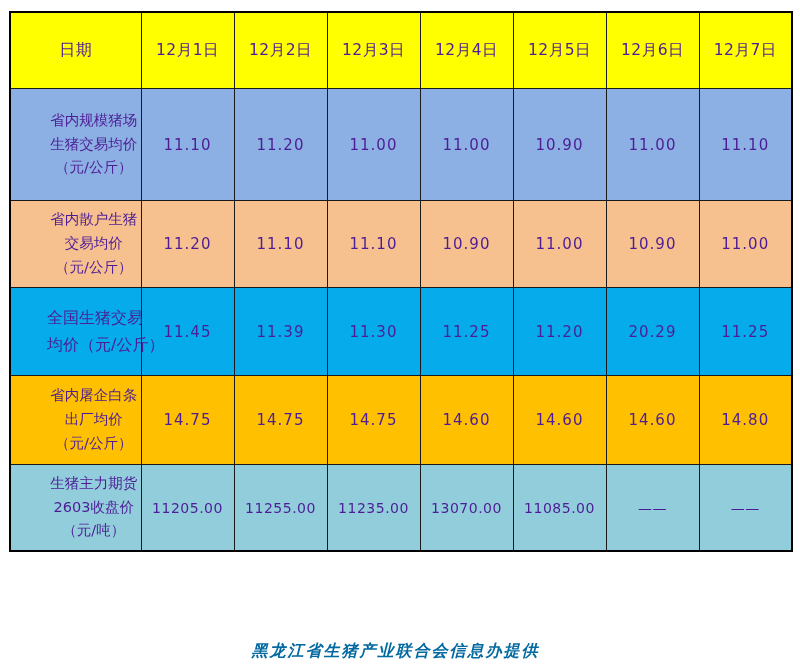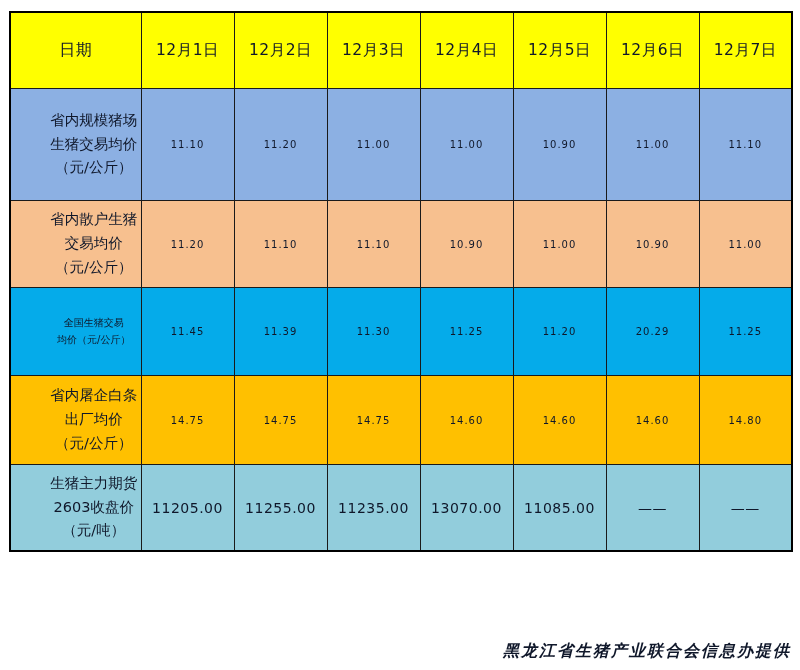--- a/index.html
+++ b/index.html
@@ -39,7 +39,7 @@
     padding: 0;
     text-align: center;
     vertical-align: middle;
-    color: #0f172a;
+    color: #4c1d95;
     font-weight: normal;
     margin-top: 12px;
   }

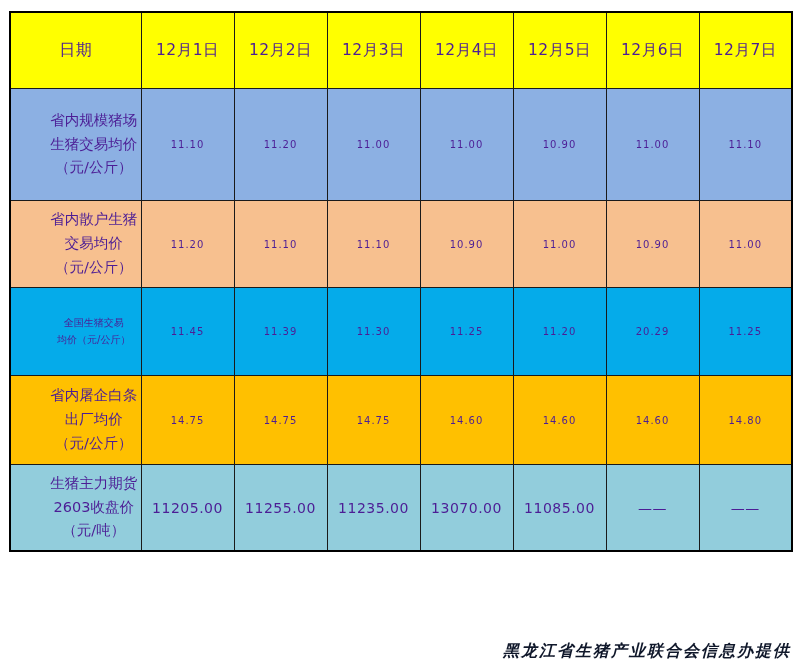--- a/index.html
+++ b/index.html
@@ -67,7 +67,7 @@
 
   
   td.value-cell {
-    font-size: 10px;
+    font-size: 15px;
     font-family: "DejaVu Sans", "Liberation Sans", sans-serif;
     letter-spacing: 1px;
   }

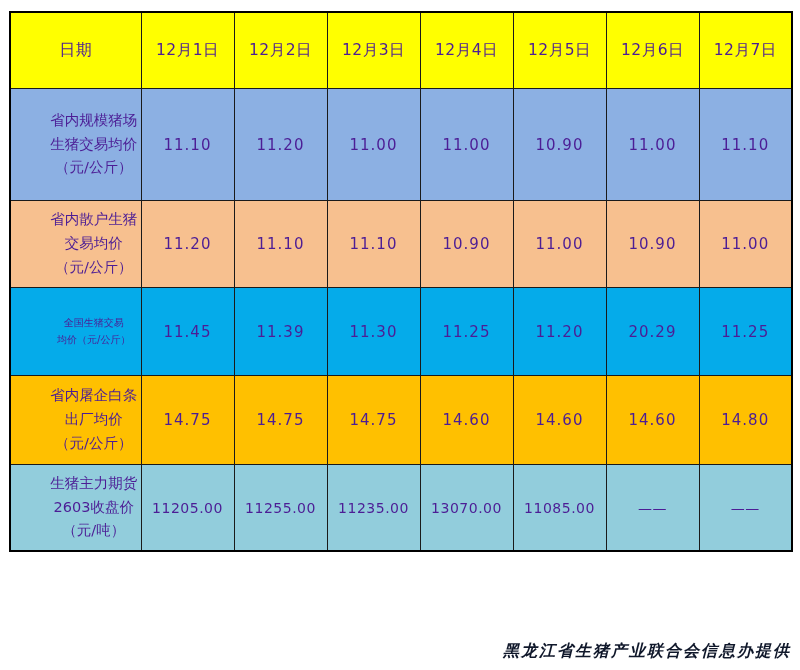--- a/index.html
+++ b/index.html
@@ -82,7 +82,7 @@
 
   tr.row-future td.value-cell { font-size: 14px; letter-spacing: 0.5px; }
   tr.row-ratio  td.label-cell { font-size: 15px; }
-  tr.row-nation td.label-cell { font-size: 10px; }
+  tr.row-nation td.label-cell { font-size: 16px; }
 
   
   #footer-credit {

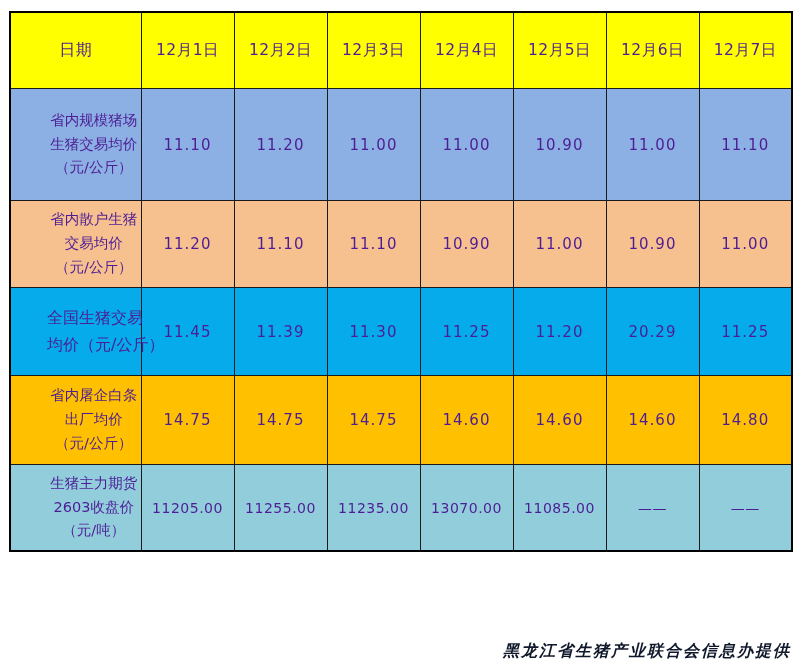--- a/index.html
+++ b/index.html
@@ -90,12 +90,12 @@
     left: 0;
     top: 641px;
     width: 791px;
-    text-align: right;
+    text-align: center;
     font-family: "DejaVu Serif", "Liberation Serif", serif;
     font-weight: bold;
     font-style: italic;
     font-size: 16px;
-    color: #0f172a;
+    color: #0369a1;
     letter-spacing: 2px;
   }
 </style>

